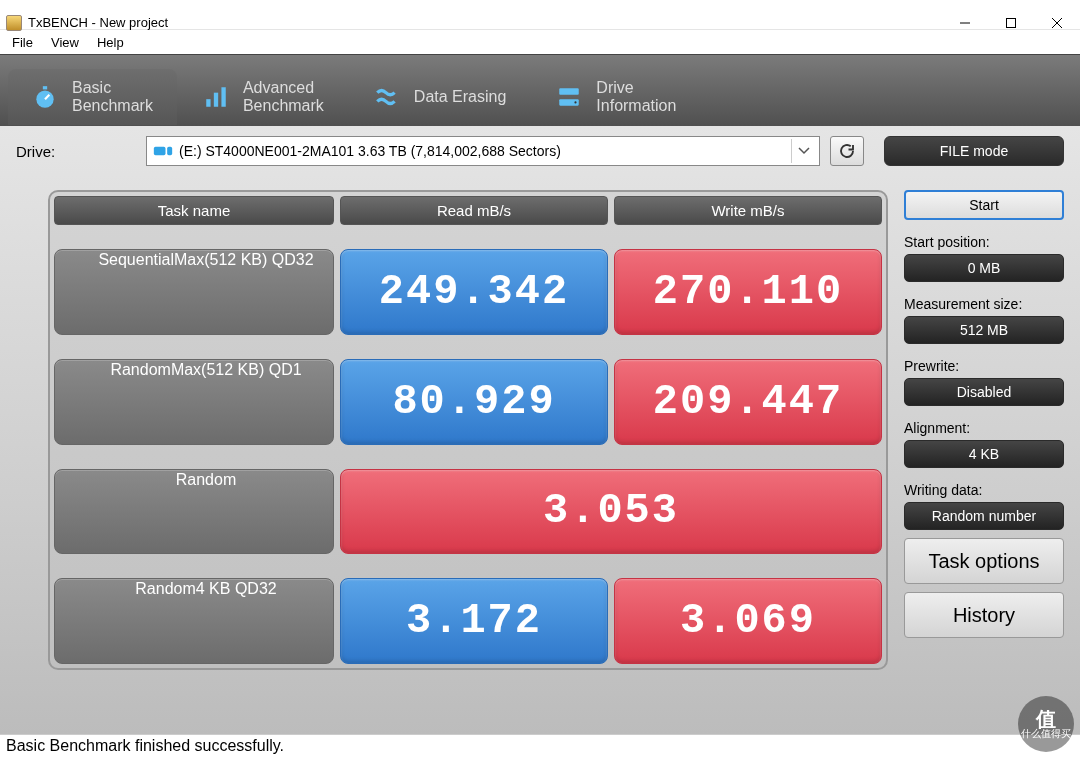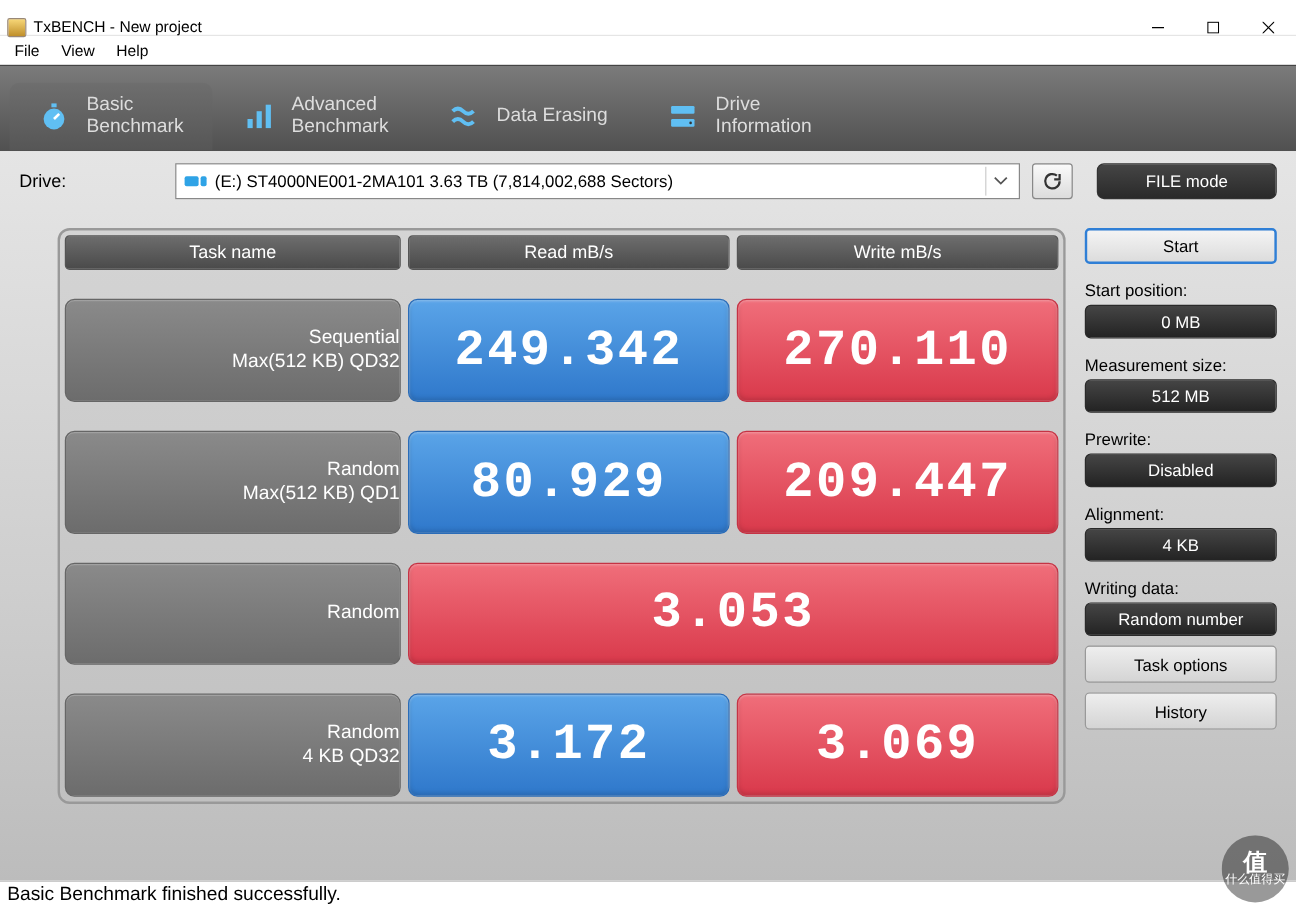--- a/index.html
+++ b/index.html
@@ -34,7 +34,7 @@
 .drive-select .disk-ico { width: 20px; height: 14px; margin-right: 6px; }
 .drive-select .chev { position: absolute; right: 4px; top: 2px; bottom: 2px; width: 24px; display: flex; align-items: center; justify-content: center; border-left: 1px solid #ccc; }
 .refresh-btn { width: 34px; height: 30px; border: 1px solid #888; background: linear-gradient(#fafafa,#dcdcdc); display: flex; align-items: center; justify-content: center; border-radius: 3px; }
-.filemode-btn { width: 150px; height: 30px; background: linear-gradient(#454545,#2a2a2a); color: #fff; border: 1px solid #333; border-radius: 6px; font-size: 14px; display: flex; align-items: center; justify-content: center; margin-left: 10px; }
+.filemode-btn { width: 180px; height: 30px; background: linear-gradient(#454545,#2a2a2a); color: #fff; border: 1px solid #333; border-radius: 6px; font-size: 14px; display: flex; align-items: center; justify-content: center; margin-left: 10px; }
 
 .content { display: flex; padding: 24px 16px 0 48px; gap: 16px; flex: 1; }
 

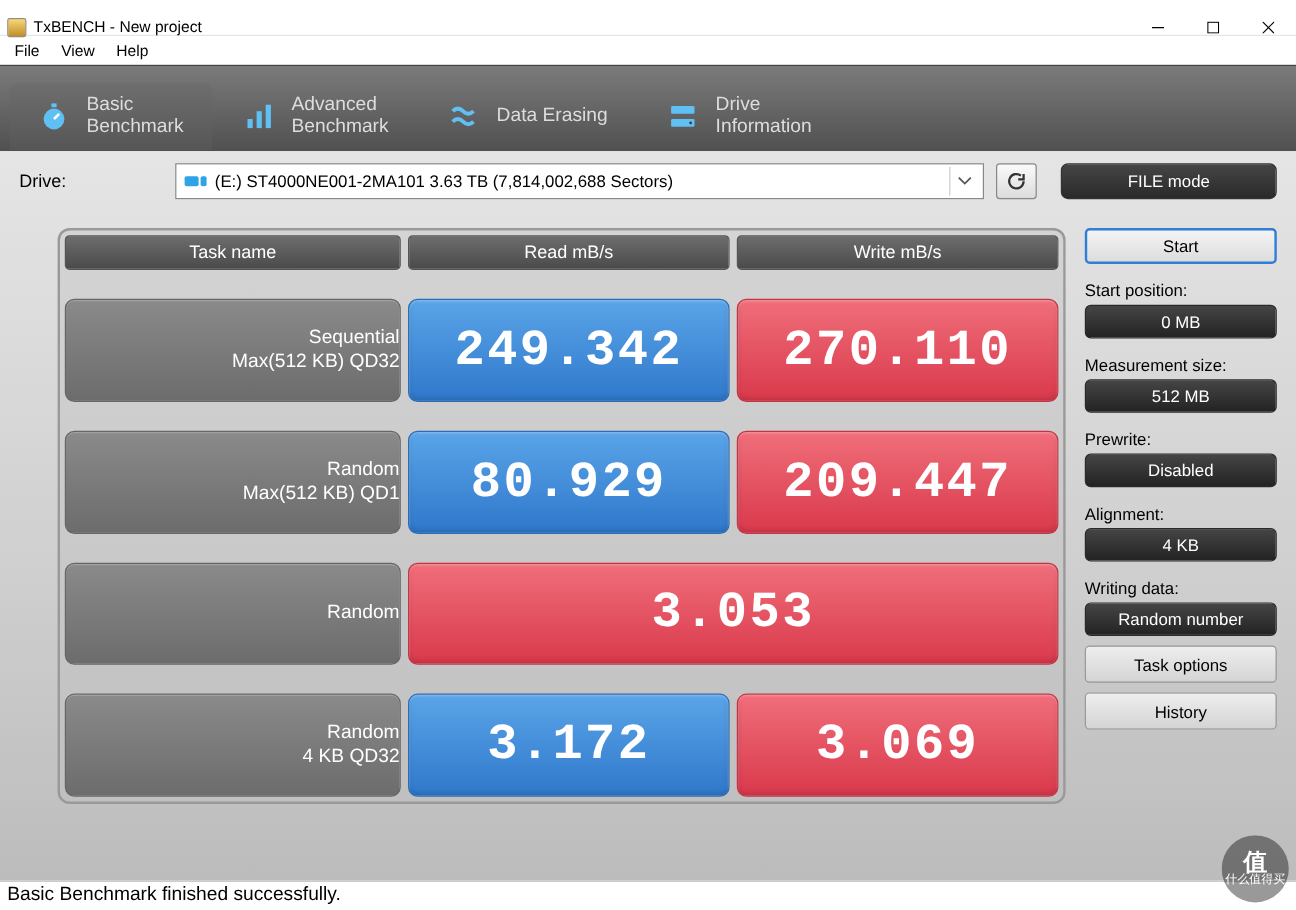--- a/index.html
+++ b/index.html
@@ -45,7 +45,7 @@
 .hdr-cell.task { width: 280px; }
 .hdr-cell.val { flex: 1; }
 .data-row { display: flex; gap: 6px; height: 100px; }
-.task-cell { width: 280px; background: linear-gradient(#8a8a8a,#6c6c6c); border: 1px solid #666; border-radius: 8px; color: #fff; padding: 0 0 0 24px; display: flex; flex-direction: column; justify-content: center; font-size: 16px; line-height: 1.25; box-shadow: inset 0 1px 0 rgba(255,255,255,0.2); text-align: right; }
+.task-cell { width: 280px; background: linear-gradient(#8a8a8a,#6c6c6c); border: 1px solid #666; border-radius: 8px; color: #fff; padding: 0 0 0 24px; display: flex; flex-direction: row; justify-content: center; font-size: 16px; line-height: 1.25; box-shadow: inset 0 1px 0 rgba(255,255,255,0.2); }
 .val-cell { flex: 1; border-radius: 8px; border: 1px solid; display: flex; align-items: center; justify-content: center; font-family: "Courier New", monospace; font-size: 42px; font-weight: bold; color: #fff; letter-spacing: 2px; box-shadow: inset 0 1px 2px rgba(255,255,255,0.3), inset 0 -2px 4px rgba(0,0,0,0.15); }
 .val-cell.read { background: linear-gradient(#5aa4e8,#2f78cb); border-color: #2a6cb8; }
 .val-cell.write { background: linear-gradient(#f06e7a,#d9394b); border-color: #c53344; }

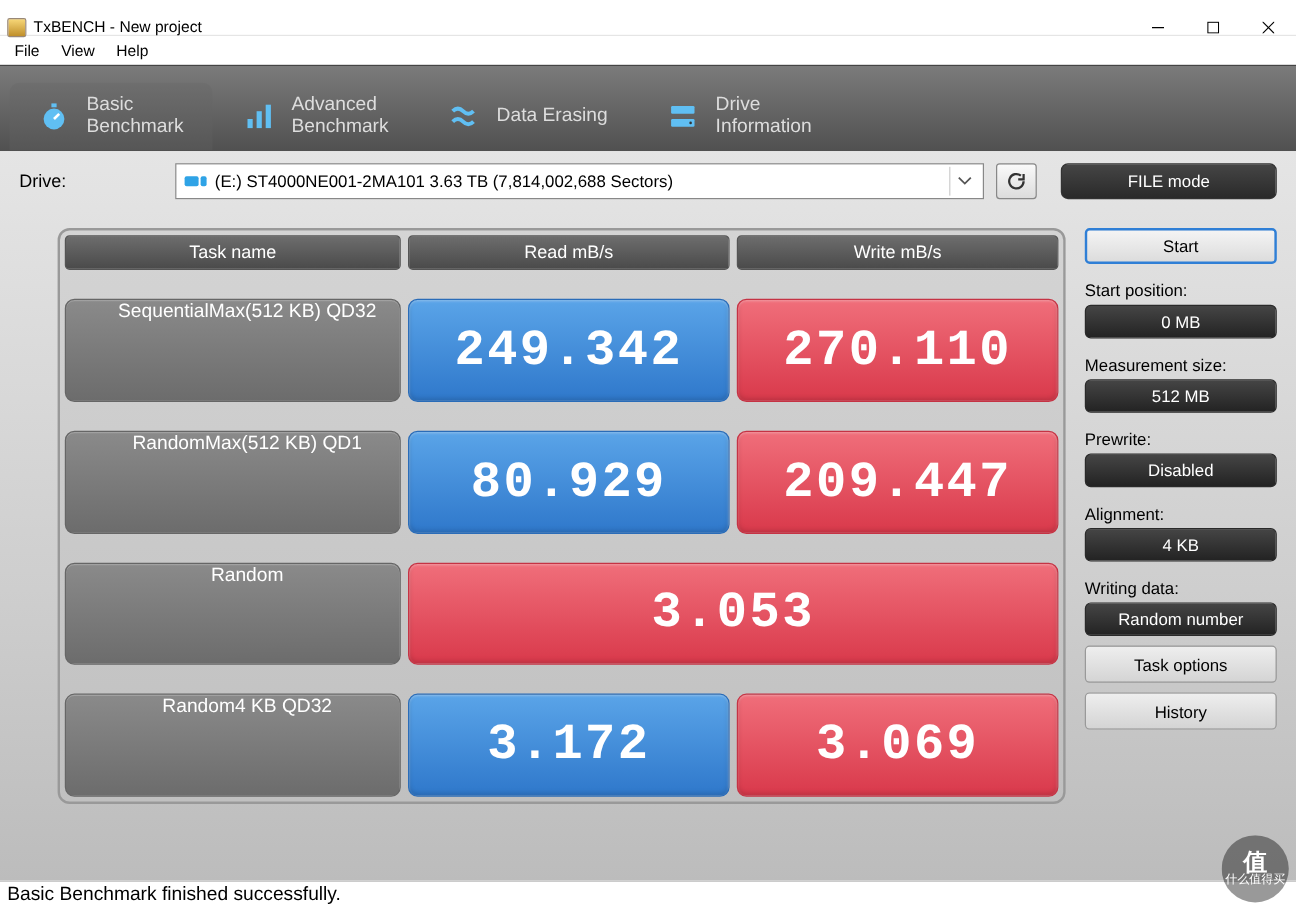--- a/index.html
+++ b/index.html
@@ -55,7 +55,7 @@
 .start-btn { height: 30px; background: linear-gradient(#f4f4f4,#dcdcdc); border: 2px solid #2f7fd6; border-radius: 4px; font-size: 14px; display: flex; align-items: center; justify-content: center; }
 .side-section .slabel { font-size: 14px; color: #000; margin: 6px 0 4px 0; }
 .dark-pill { height: 28px; background: linear-gradient(#454545,#232323); color: #fff; font-size: 14px; border-radius: 5px; border: 1px solid #2a2a2a; display: flex; align-items: center; justify-content: center; }
-.side-btn { height: 31px; background: linear-gradient(#eee,#d4d4d4); border: 1px solid #999; border-radius: 4px; font-size: 14px; display: flex; align-items: center; justify-content: center; text-align: right; }
+.side-btn { height: 46px; background: linear-gradient(#eee,#d4d4d4); border: 1px solid #999; border-radius: 4px; font-size: 20px; display: flex; align-items: center; justify-content: center; text-align: right; }
 
 .status { height: 26px; padding: 2px 6px; font-size: 16px; background: #fff; border-top: 1px solid #ccc; }
 

